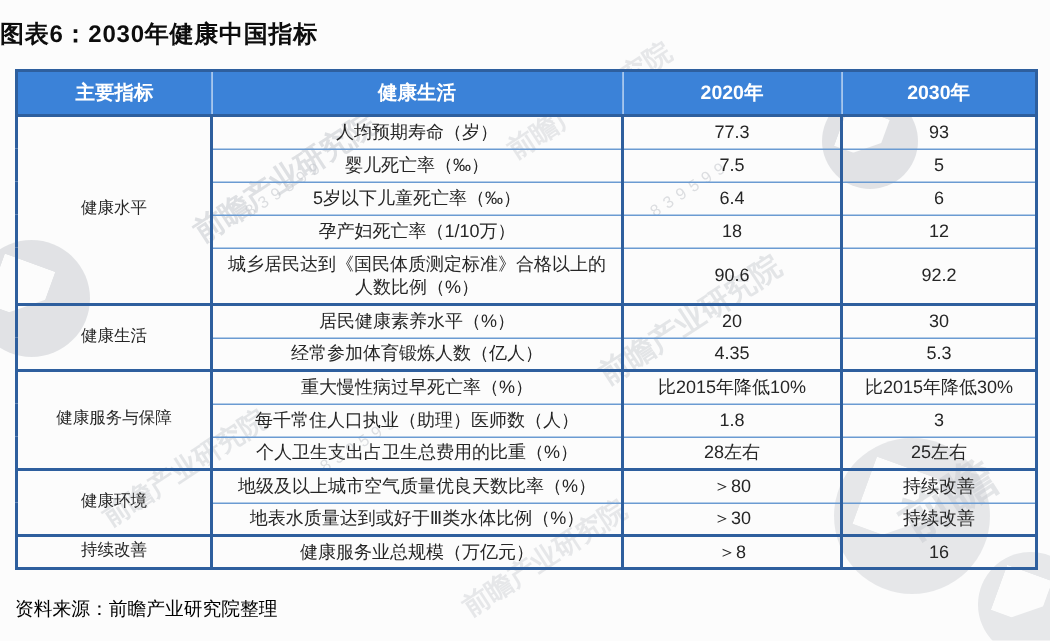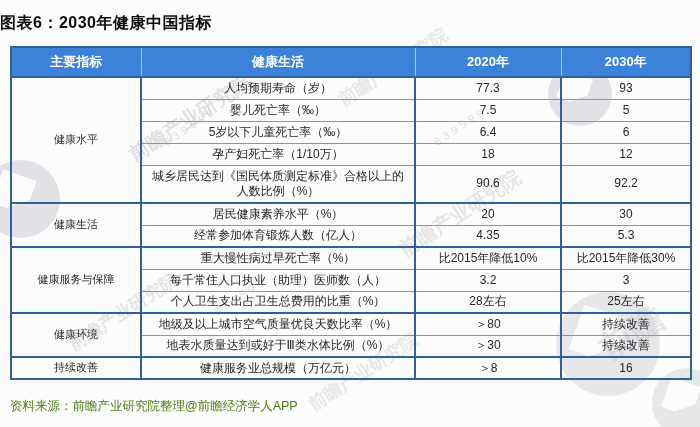--- a/index.html
+++ b/index.html
@@ -167,7 +167,7 @@
       </tr>
       <tr data-name="table-row">
         <td data-name="indicator-cell">每千常住人口执业（助理）医师数（人）</td>
-        <td data-name="value-2020-cell">3.2</td>
+        <td data-name="value-2020-cell">1.8</td>
         <td data-name="value-2030-cell">3</td>
       </tr>
       <tr data-name="table-row">

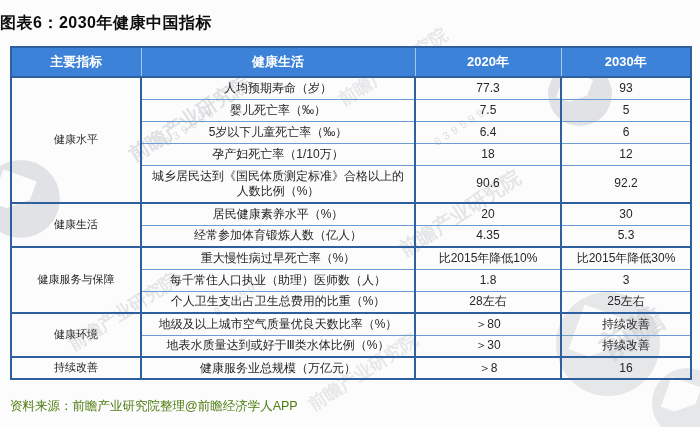--- a/index.html
+++ b/index.html
@@ -81,8 +81,8 @@
   .footer{
     position:absolute;z-index:2;
     left:10px;right:0;bottom:12px;
-    display:flex;justify-content:flex-start;
-    font-size:12.5px;color:#4d7c0f;
+    display:flex;justify-content:space-between;
+    font-size:12.5px;color:#000000;
   }
 </style>
 </head>

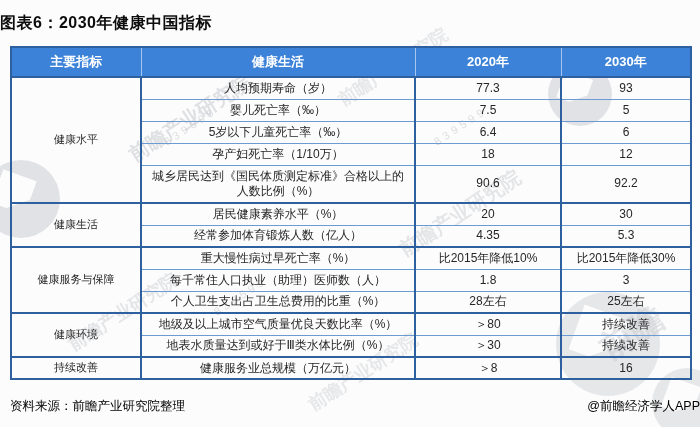--- a/index.html
+++ b/index.html
@@ -197,7 +197,6 @@
 
 <div class="footer" data-name="footer">
   <span data-name="source-note">资料来源：前瞻产业研究院整理</span>
-  <span data-name="credit-note">@前瞻经济学人APP</span>
 </div>
 
 </body></html>

